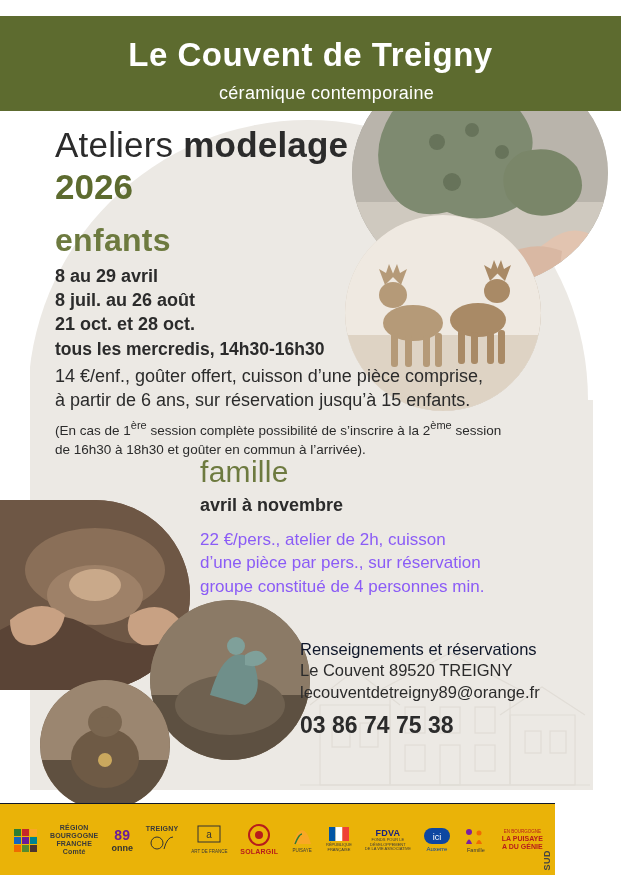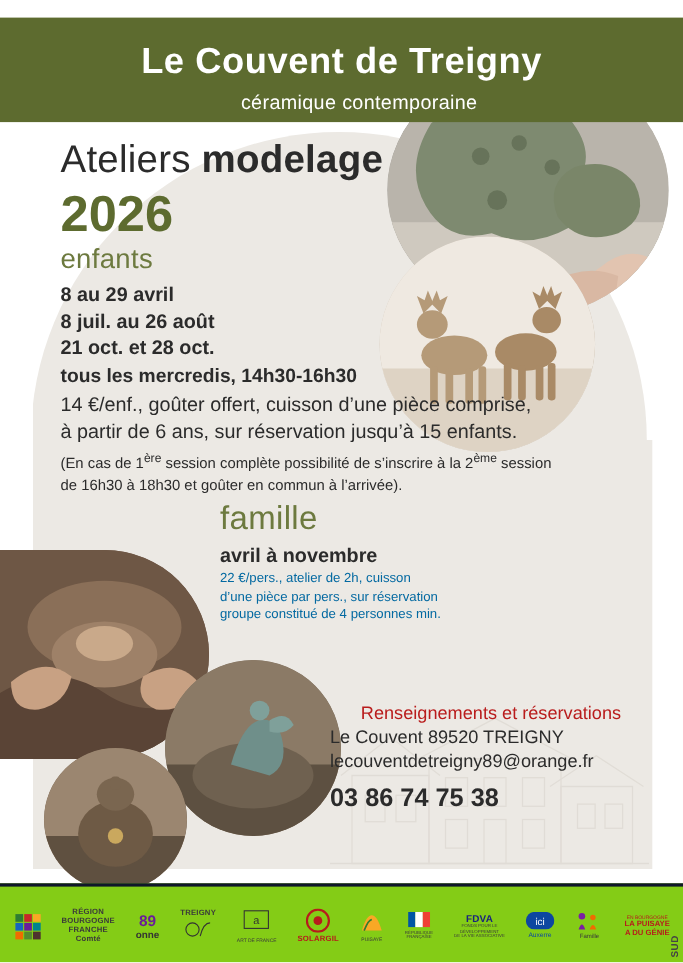--- a/index.html
+++ b/index.html
@@ -116,7 +116,7 @@
   }
   .t-ateliers b { font-weight: bold; margin-top: 33px; }
   .t-year {
-    font-size: 46px; font-weight: bold; color: #5d6b2f;
+    font-size: 35px; font-weight: bold; color: #5d6b2f;
     margin-top: 2px;
   }
 

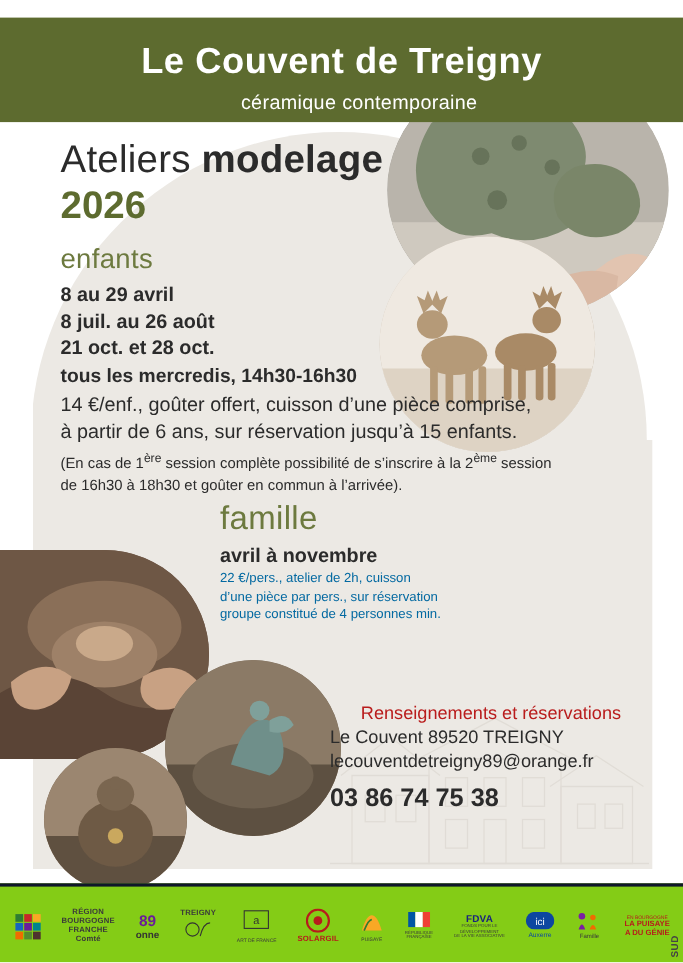--- a/index.html
+++ b/index.html
@@ -122,7 +122,7 @@
 
   .enfants-block { position: absolute; left: 55px; top: 222px; z-index: 5; width: 470px; }
   .h-enfants {
-    font-size: 25px; color: #6d7a3f; letter-spacing: .3px;
+    font-size: 32px; color: #6d7a3f; letter-spacing: .3px; font-weight: bold;
   }
   .dates {
     font-size: 18px; font-weight: bold; color: #2b2b2b;

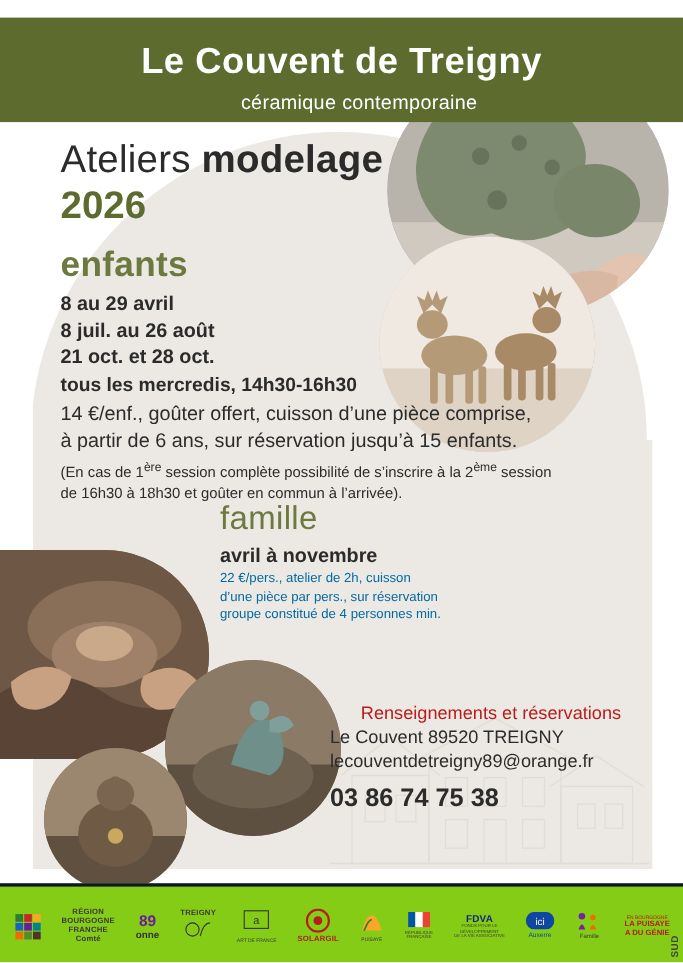--- a/index.html
+++ b/index.html
@@ -141,7 +141,7 @@
   .famille-block { position: absolute; left: 200px; top: 455px; z-index: 5; width: 360px; }
   .h-famille { font-size: 30px; color: #6d7a3f; letter-spacing: .3px; }
   .f-dates { font-size: 18px; font-weight: bold; color: #2b2b2b; margin-top: 6px; }
-  .f-body { font-size: 12px; color: #0369a1; line-height: 1.38; margin-top: 1px; }
+  .f-body { font-size: 17px; color: #8b5cf6; line-height: 1.38; margin-top: 12px; }
 
   .contact-block { position: absolute; left: 300px; top: 640px; z-index: 5; width: 300px; }
   .c-head { font-size: 16.5px; color: #b91c1c; margin-left: 28px; }

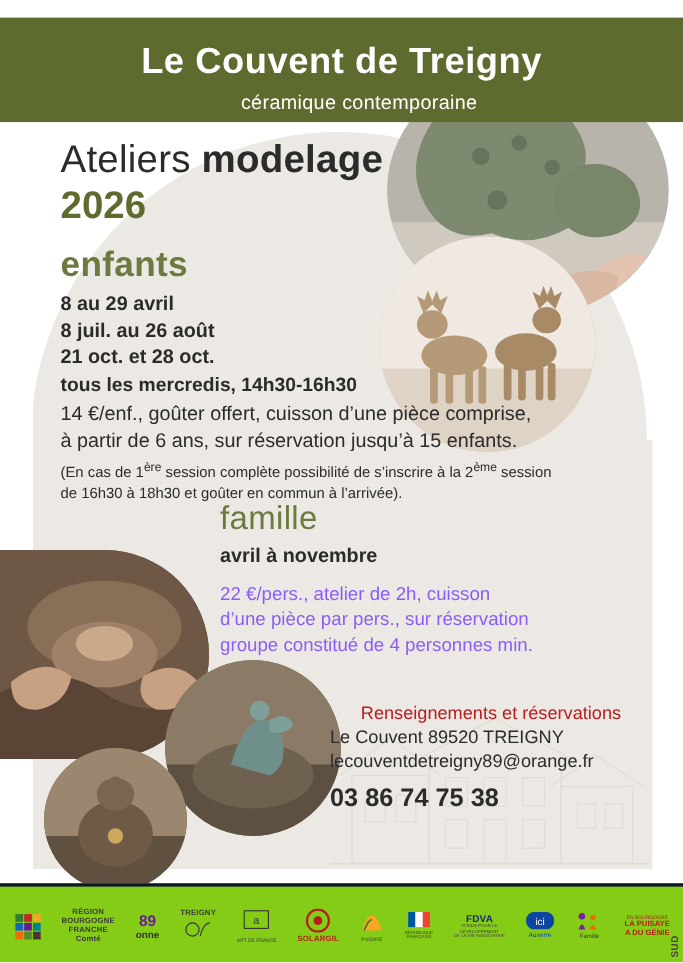--- a/index.html
+++ b/index.html
@@ -144,7 +144,7 @@
   .f-body { font-size: 17px; color: #8b5cf6; line-height: 1.38; margin-top: 12px; }
 
   .contact-block { position: absolute; left: 300px; top: 640px; z-index: 5; width: 300px; }
-  .c-head { font-size: 16.5px; color: #b91c1c; margin-left: 28px; }
+  .c-head { font-size: 16.5px; color: #0f172a; }
   .c-line { font-size: 16.5px; color: #2b2b2b; line-height: 1.35; }
   .c-phone { font-size: 23px; font-weight: bold; color: #2b2b2b; margin-top: 8px; }
 

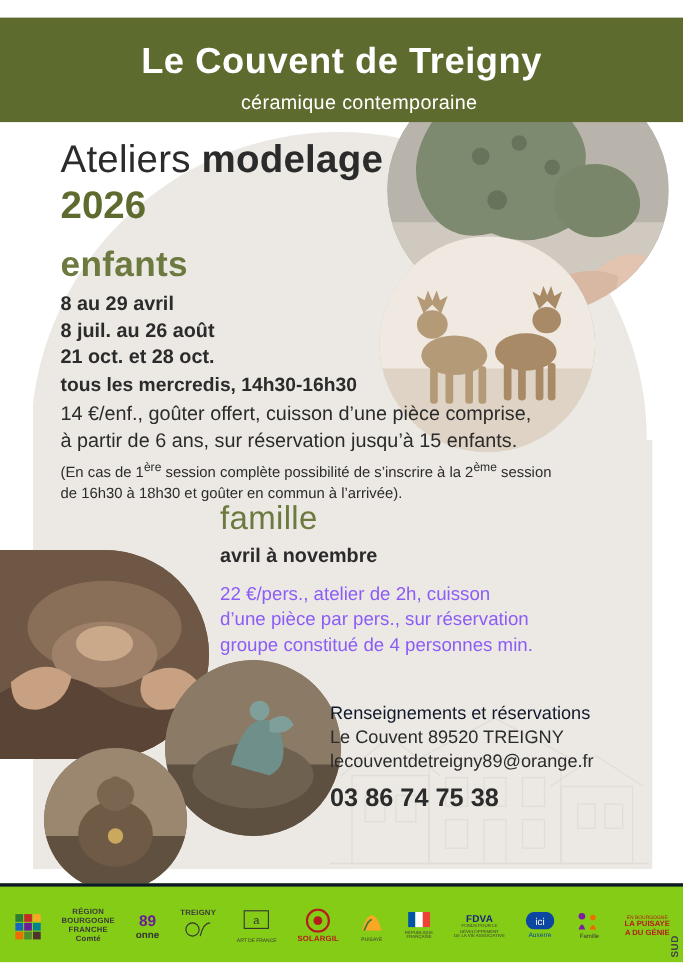--- a/index.html
+++ b/index.html
@@ -151,9 +151,9 @@
   
   .footer {
     position: absolute; left: 0; bottom: 0;
-    width: 621px; height: 72px;
-    background: #84cc16;
-    border-top: 3px solid #0f172a;
+    width: 555px; height: 72px;
+    background: #eab308;
+    border-top: 1px solid #0f172a;
     z-index: 7;
   }
   .logo-row {

